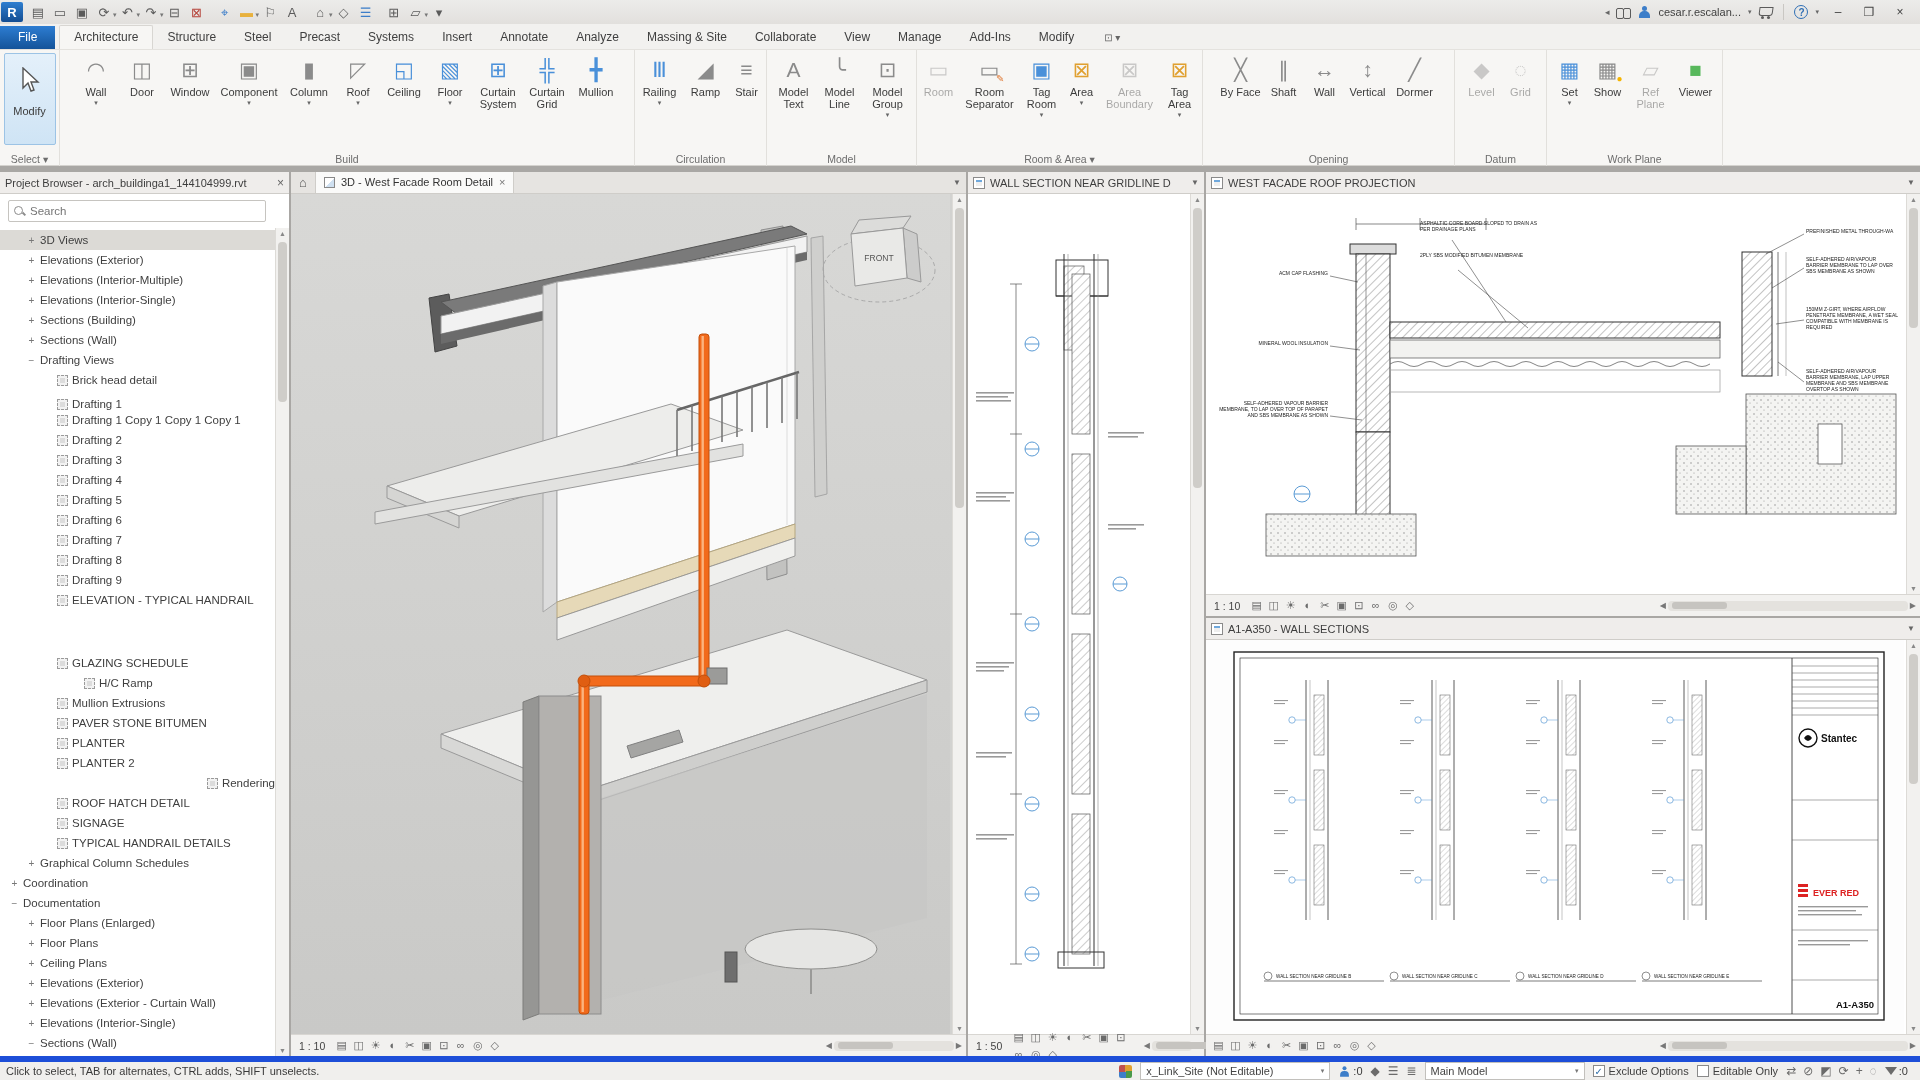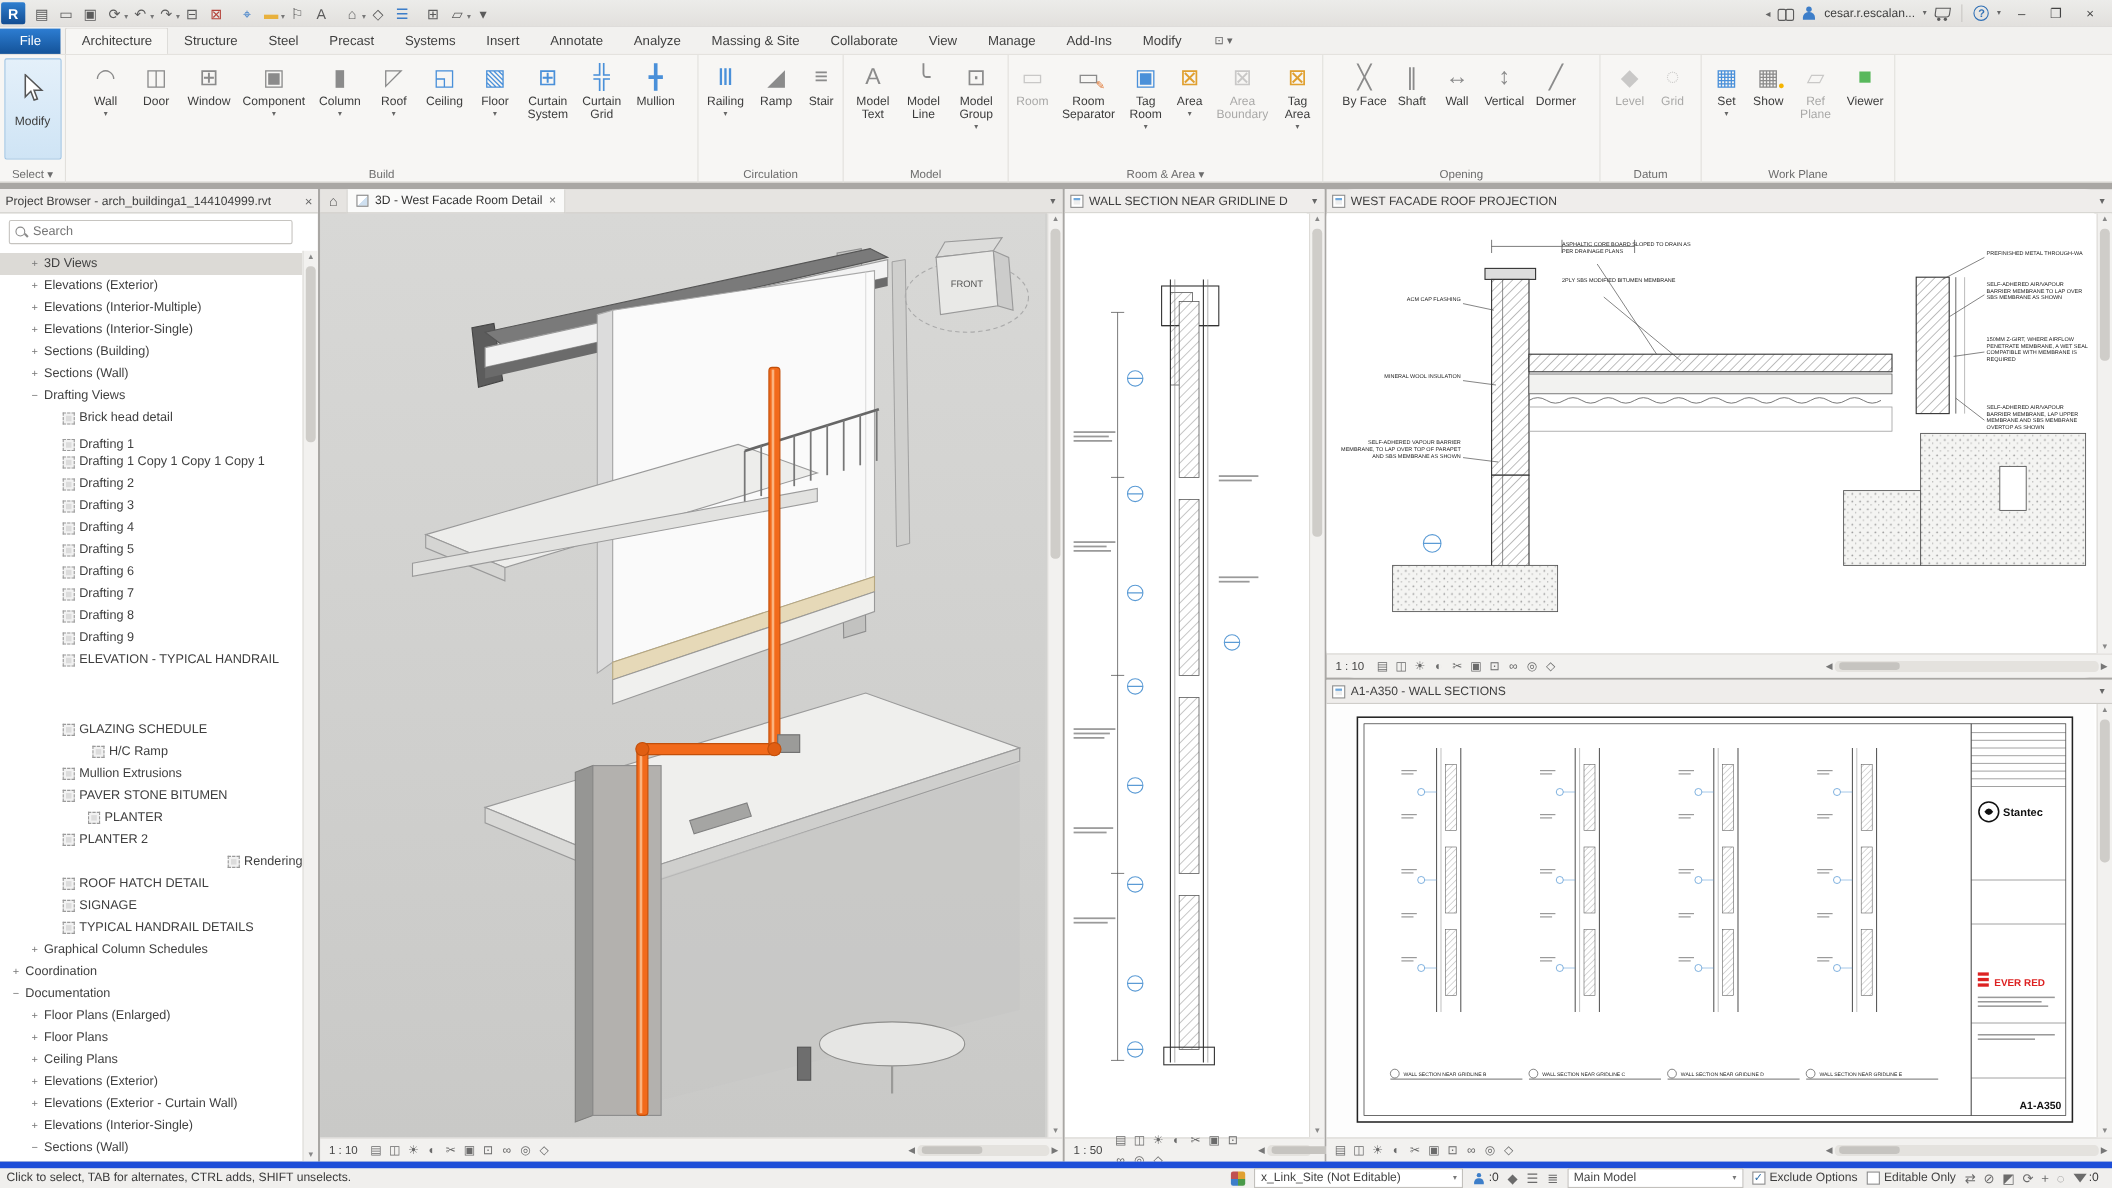--- a/index.html
+++ b/index.html
@@ -481,7 +481,7 @@
         <span class="ticon"></span>
         <span>PAVER STONE BITUMEN</span>
       </div>
-      <div class="trow" style="padding-left: 67px; align-items: center;">
+      <div class="trow" style="padding-left: 44px; align-items: center;">
         <span class="texp"></span>
         <span class="ticon"></span>
         <span>PLANTER</span>

